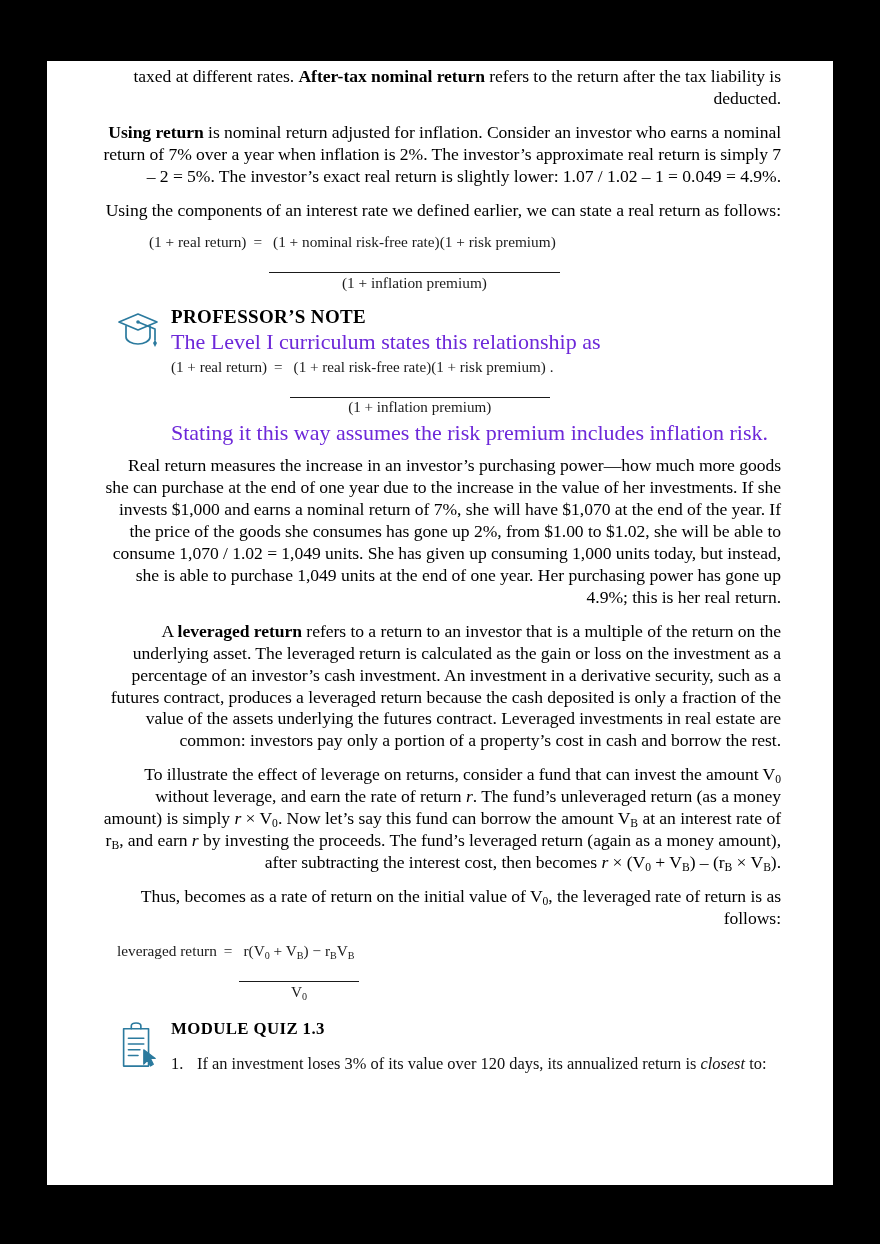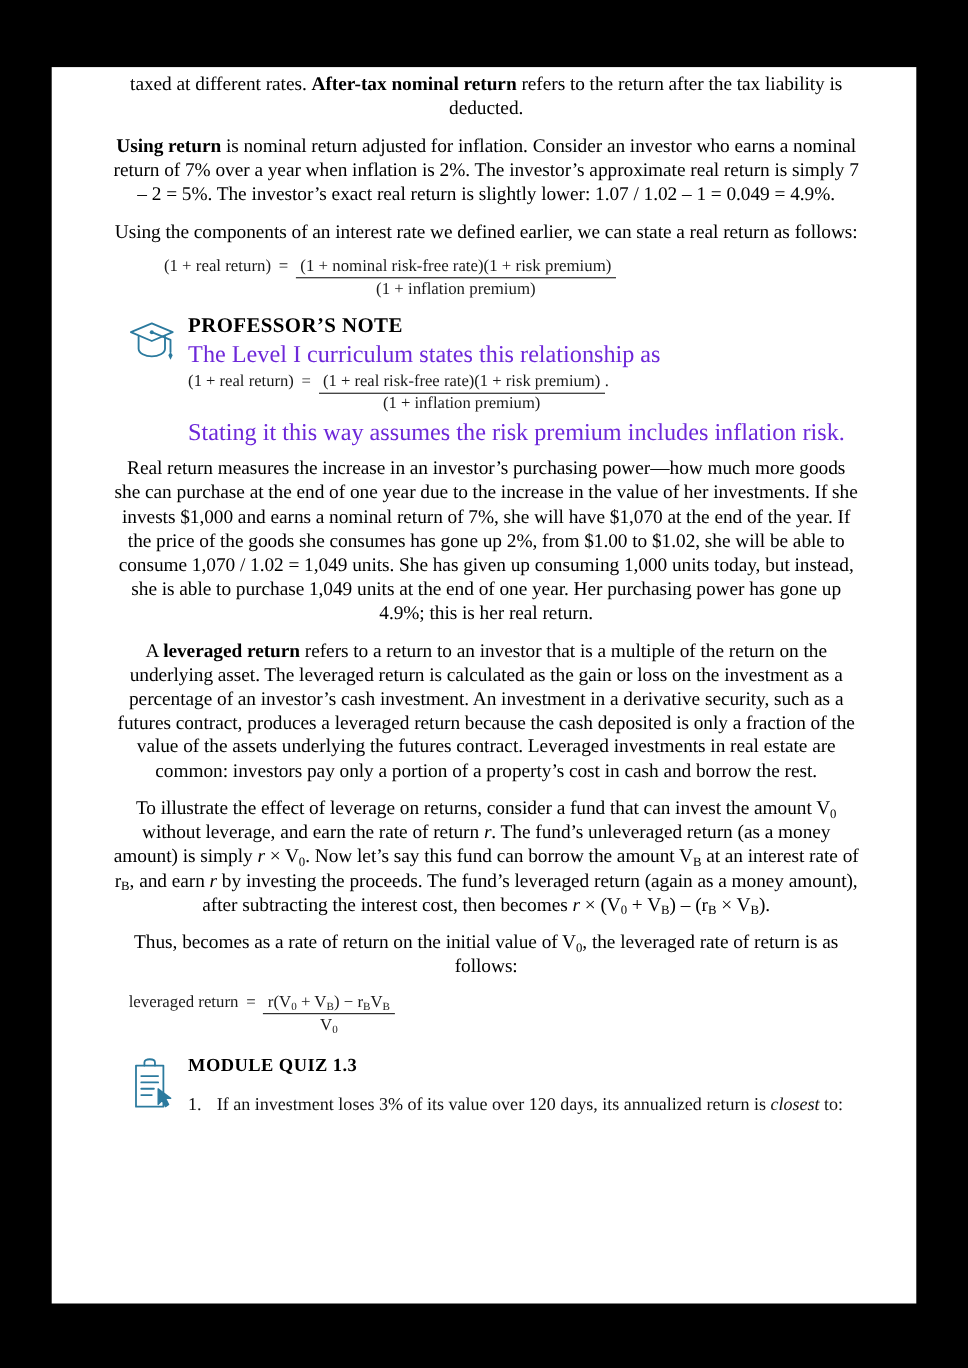--- a/index.html
+++ b/index.html
@@ -30,7 +30,7 @@
     line-height: 21.9px;
     color: #000000;
     margin: 0 0 12px 0;
-    text-align: center;
+    text-align: right;
     letter-spacing: -0.05px;
   }
   .para b { font-weight: bold; }

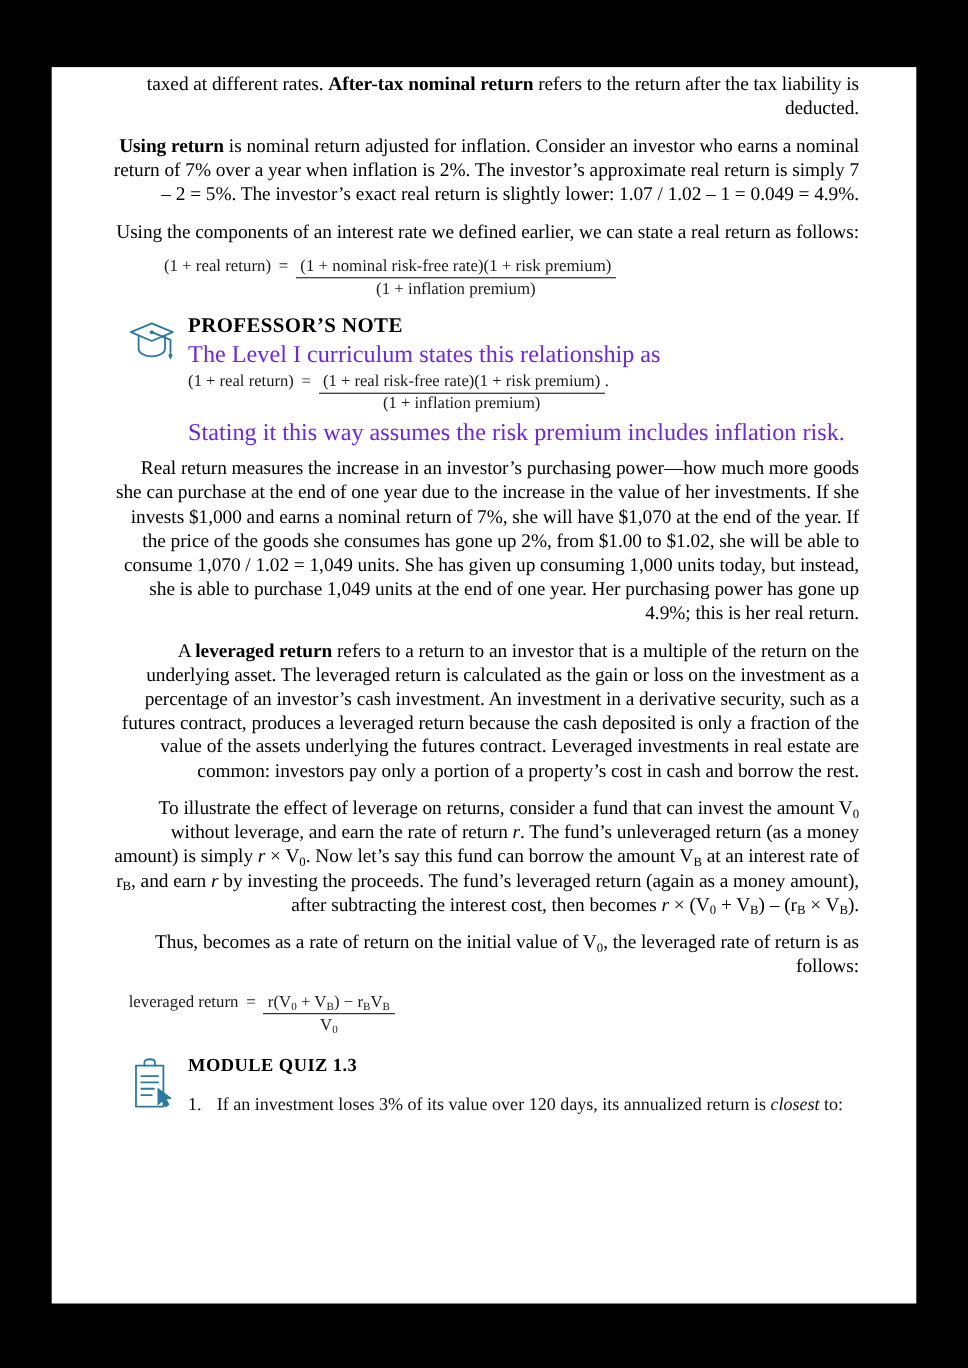--- a/index.html
+++ b/index.html
@@ -57,6 +57,7 @@
     align-items: center;
     text-align: center;
     vertical-align: middle;
+    gap: 20px;
   }
   .frac .num {
     padding: 0 4px 1px 4px;

